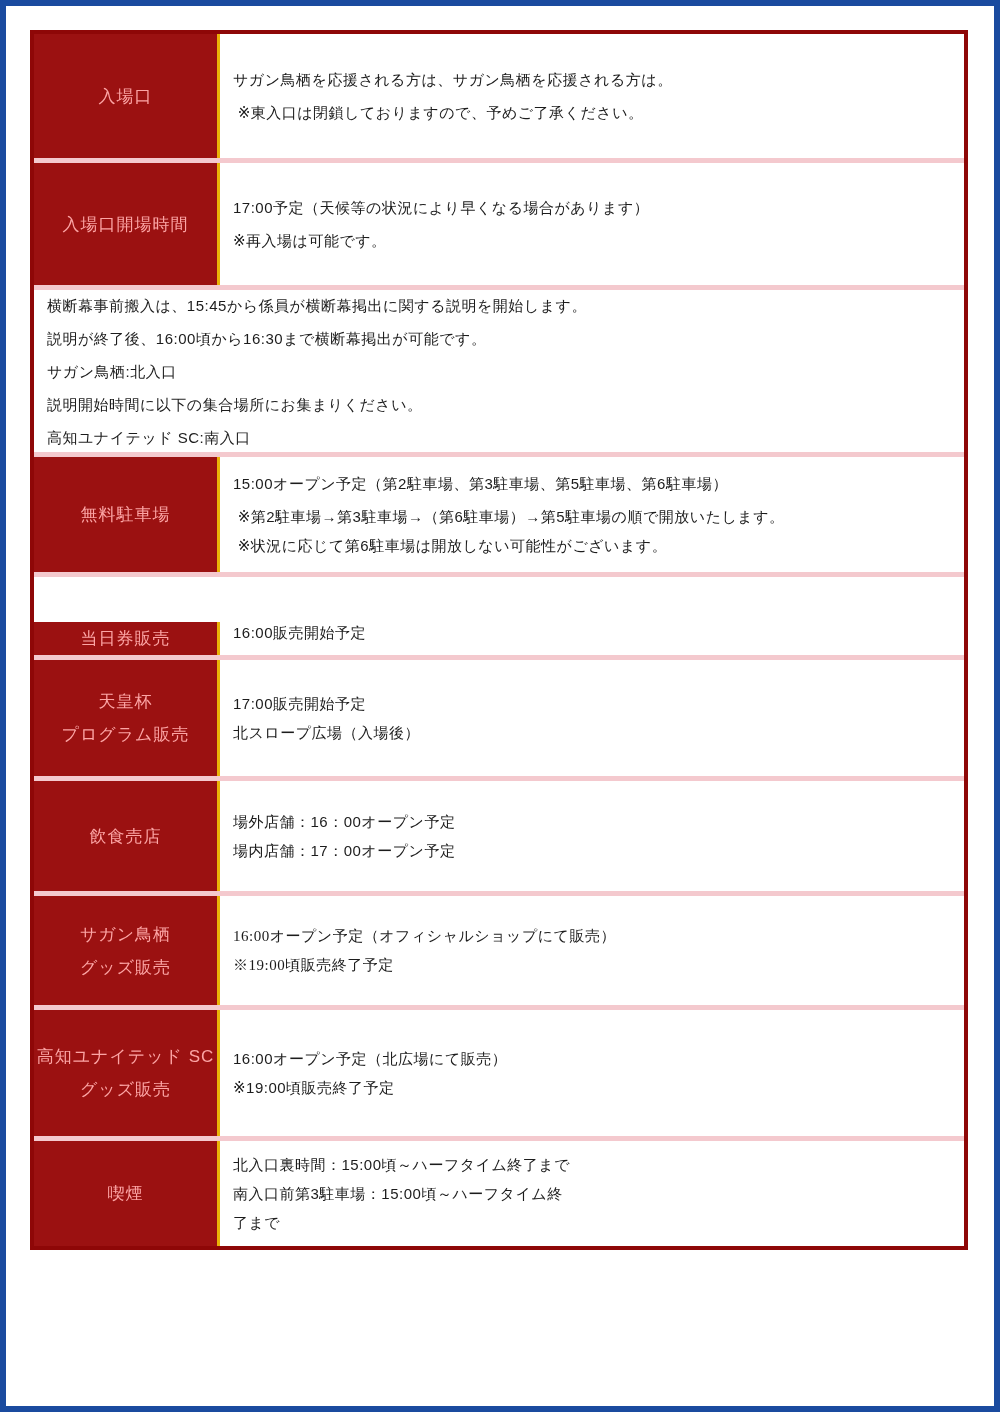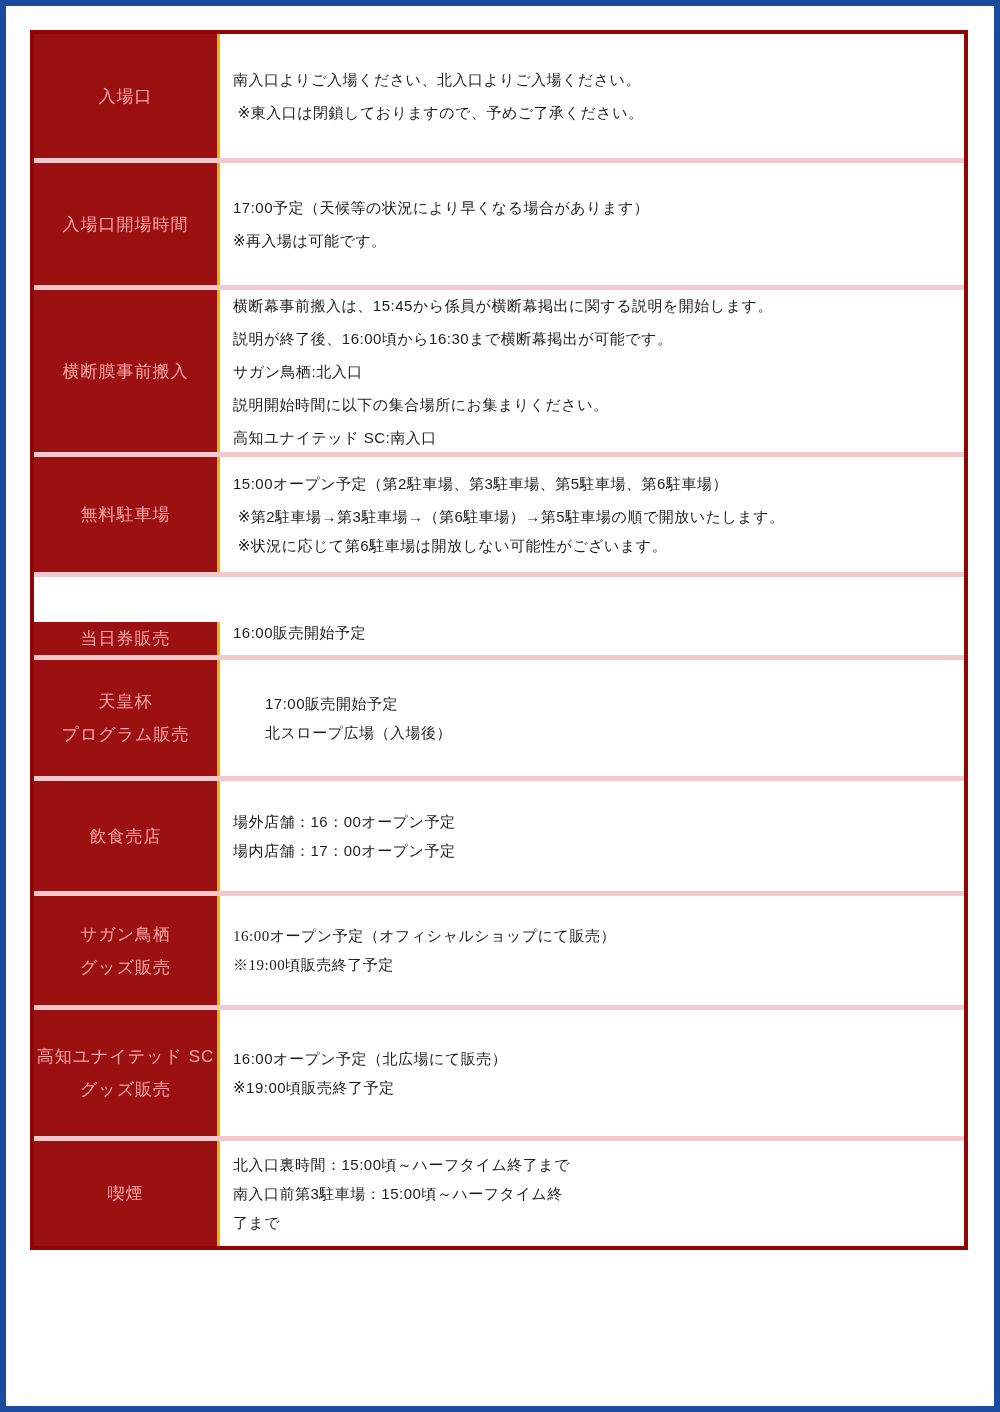--- a/index.html
+++ b/index.html
@@ -60,7 +60,7 @@
           <span>入場口</span>
         </div>
     <div class="content-cell">
-          <p class="block">南入口よりご入場ください、北入口よりご入場ください。</p>
+          <p class="block">サガン鳥栖を応援される方は、サガン鳥栖を応援される方は。</p>
           <p class="block">&nbsp;※東入口は閉鎖しておりますので、予めご了承ください。</p>
         </div>
   </div>

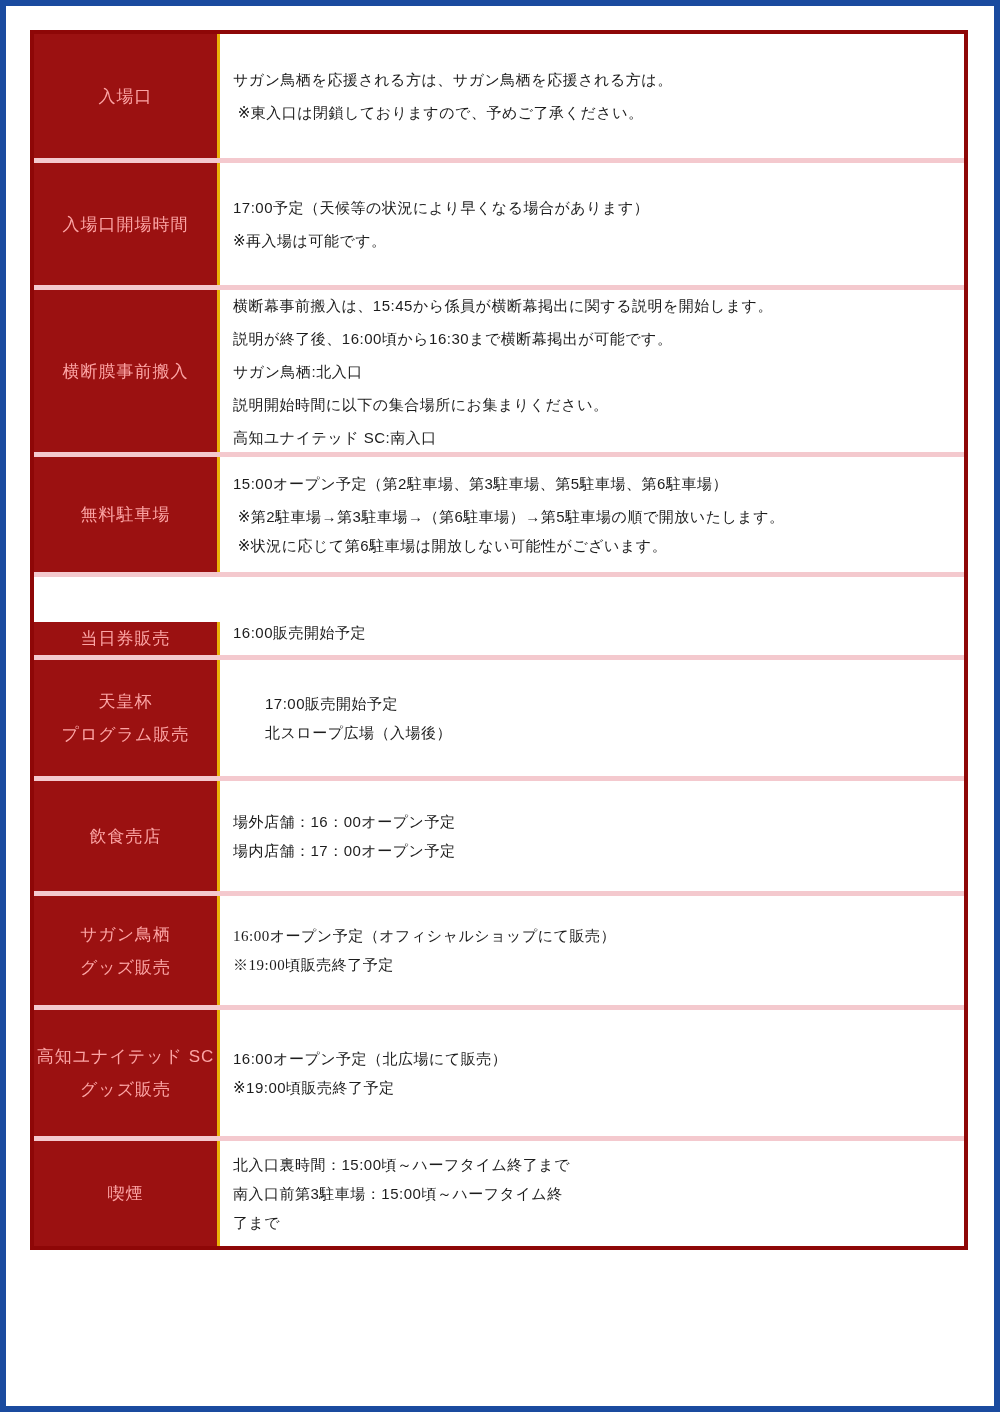--- a/index.html
+++ b/index.html
@@ -76,9 +76,6 @@
   </div>
 
   <div class="row" style="height: 167px;">
-    <div class="label-cell">
-          <span>横断膜事前搬入</span>
-        </div>
     <div class="content-cell">
           <p class="block">横断幕事前搬入は、15:45から係員が横断幕掲出に関する説明を開始します。</p>
           <p class="block">説明が終了後、16:00頃から16:30まで横断幕掲出が可能です。</p>

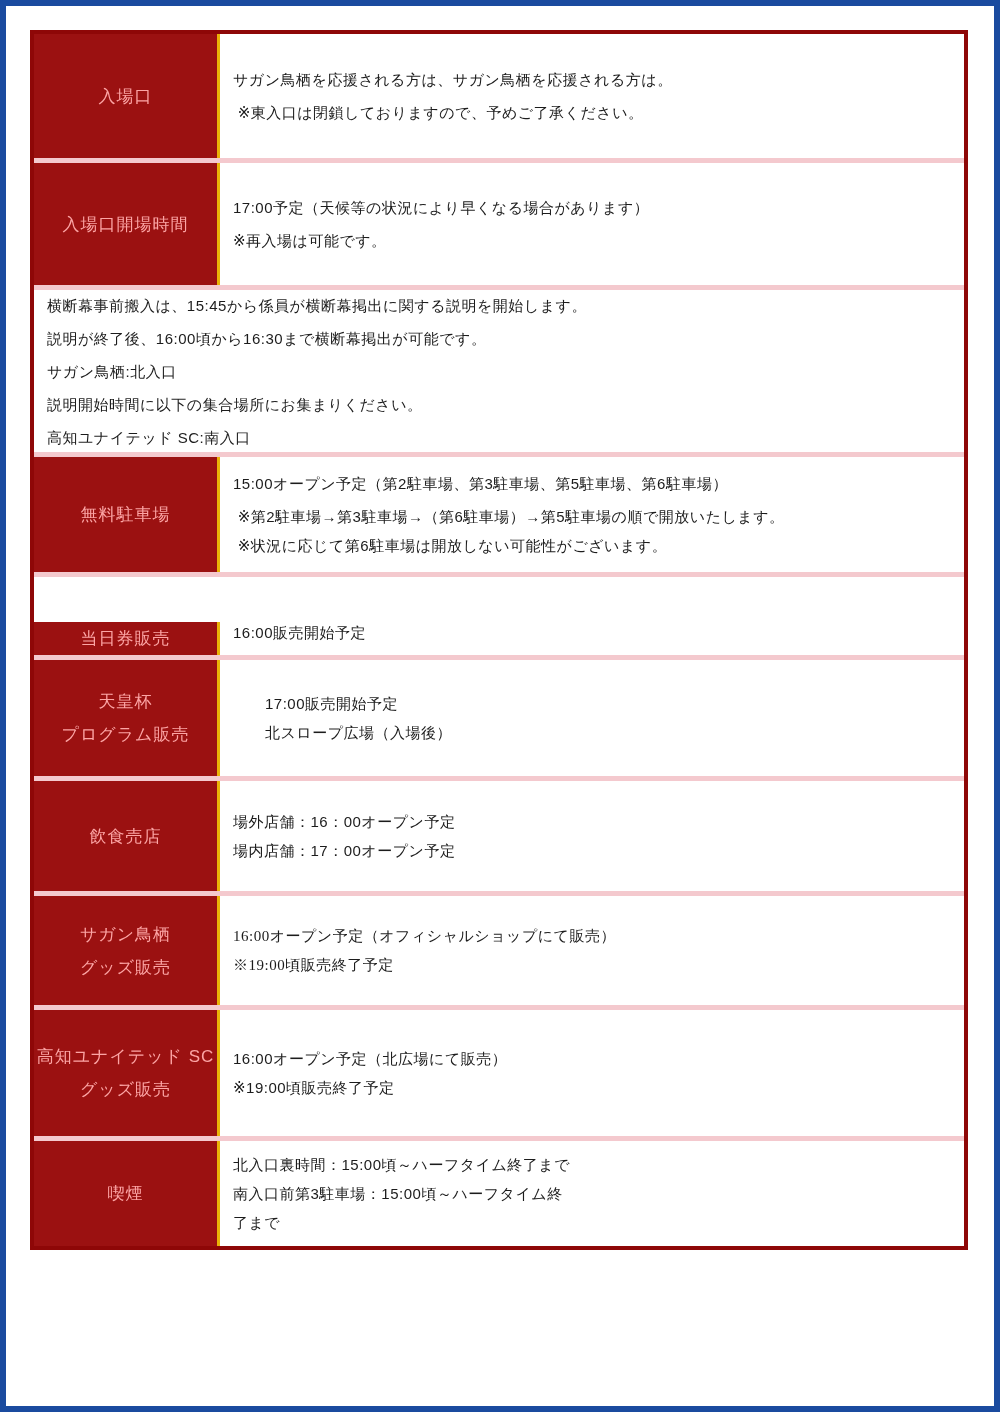--- a/index.html
+++ b/index.html
@@ -104,7 +104,7 @@
         </div>
   </div>
 
-  <div class="row" style="height: 121px; gap: 32px;">
+  <div class="row" style="height: 121px;">
     <div class="label-cell">
           <span>天皇杯<br>プログラム販売</span>
         </div>

